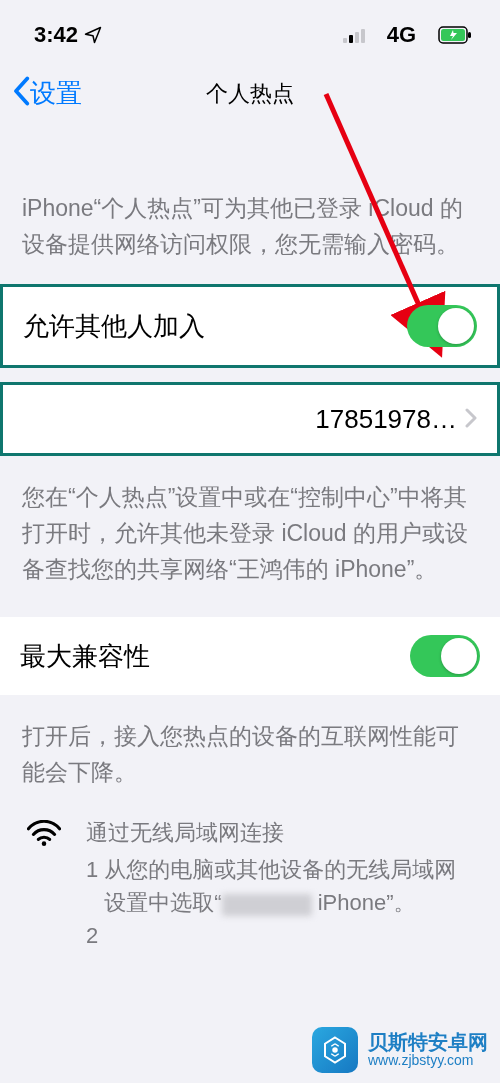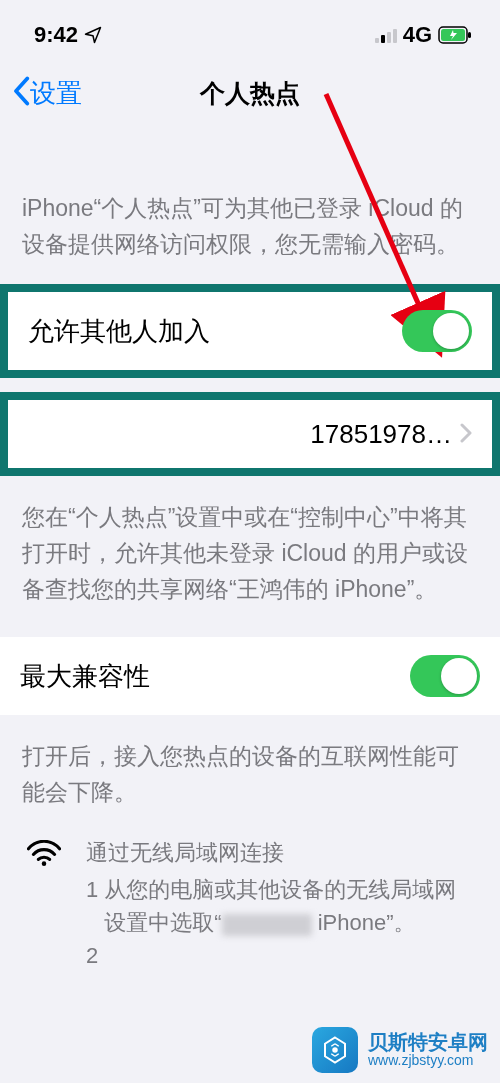--- a/index.html
+++ b/index.html
@@ -168,7 +168,7 @@
 
 <div class="status-bar">
   <div class="status-left">
-    <span>9:42</span>
+    <span>3:42</span>
     <svg width="18" height="18" viewBox="0 0 24 24">
       <path d="M2 11 L22 2 L14 22 L12 13 Z" fill="none" stroke="#000" stroke-width="2" stroke-linejoin="round"></path>
     </svg>

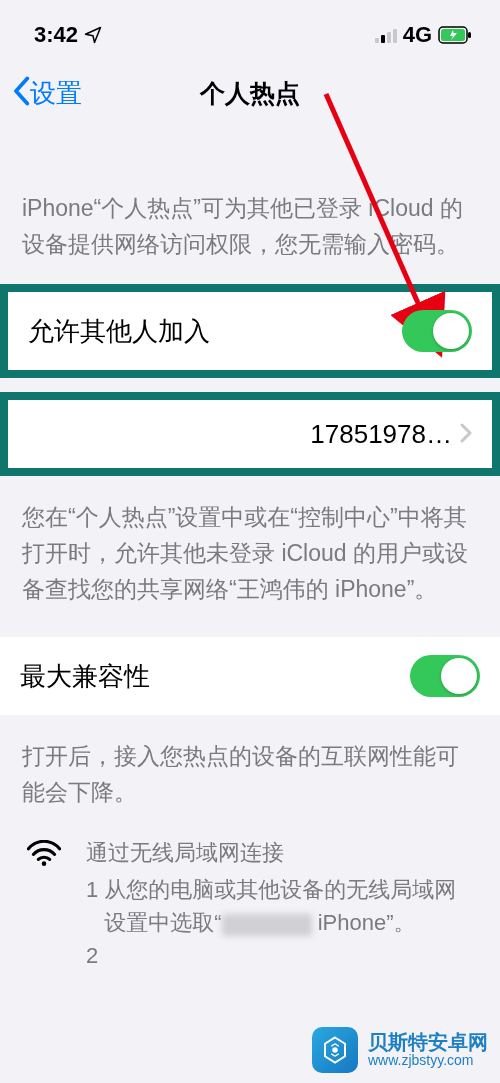--- a/index.html
+++ b/index.html
@@ -24,7 +24,7 @@
     font-weight: 600;
   }
   .status-left { display: flex; align-items: center; gap: 6px; }
-  .status-right { display: flex; align-items: center; gap: 6px; }
+  .status-right { display: flex; align-items: center; gap: 22px; }
 
   
   .nav {

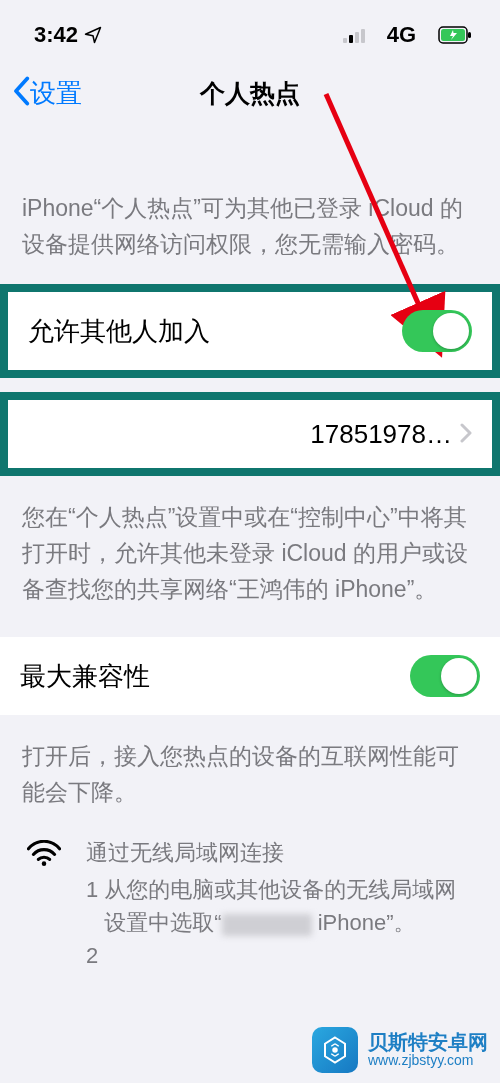--- a/index.html
+++ b/index.html
@@ -44,8 +44,8 @@
     position: absolute;
     left: 50%;
     transform: translateX(-50%);
-    font-size: 25px;
-    font-weight: 700;
+    font-size: 22px;
+    font-weight: 400;
   }
 
   

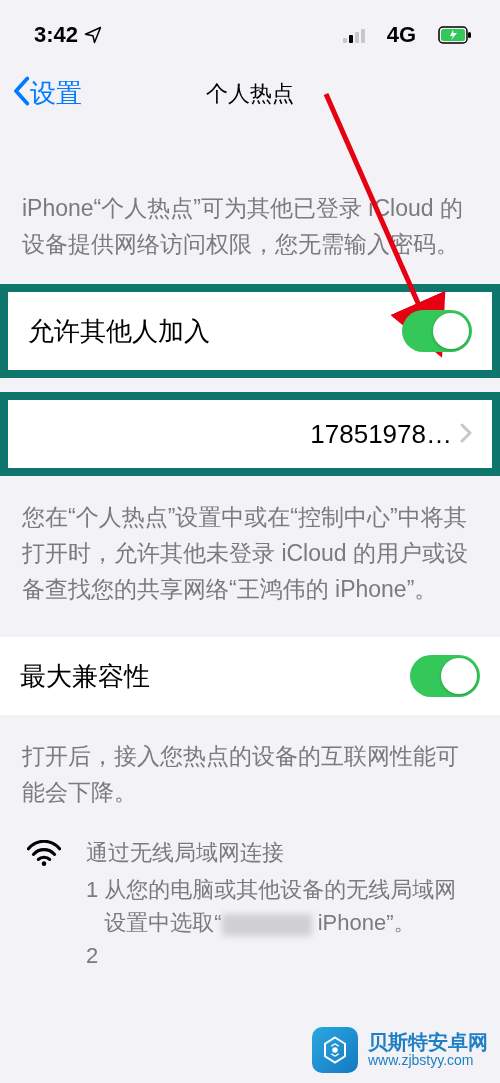--- a/index.html
+++ b/index.html
@@ -92,7 +92,7 @@
 
   
   .highlight-box {
-    border: 8px solid #0f766e;
+    border: 3px solid #0f766e;
   }
 
   

